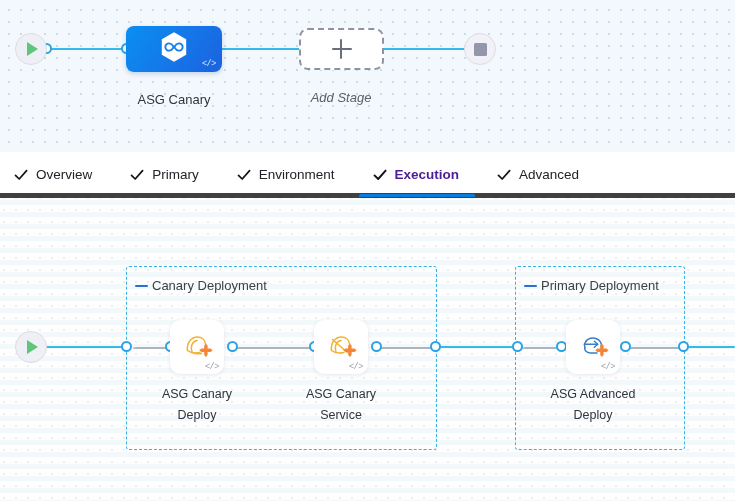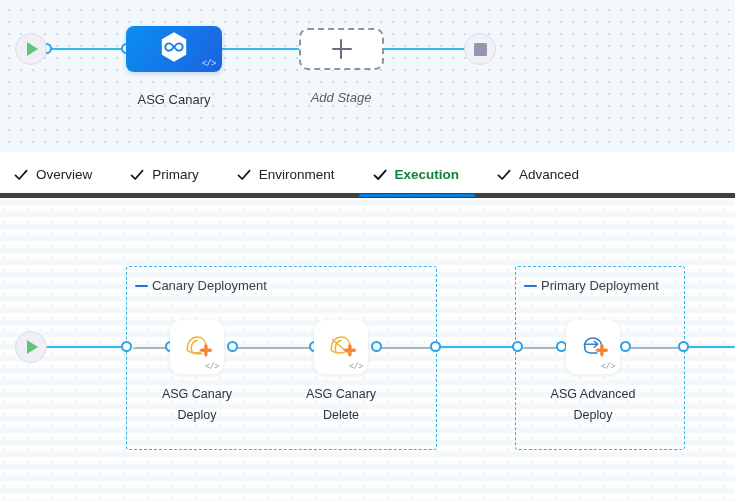--- a/index.html
+++ b/index.html
@@ -39,7 +39,7 @@
     position:relative;flex:0 0 auto;
   }
   .tab .chk svg{display:block;}
-  .tab.active{font-weight:bold;color:#15803d;}
+  .tab.active{font-weight:bold;color:#4c1d95;}
   .tab.active:after{
     content:"";position:absolute;left:-14px;right:-16px;bottom:0;height:3px;
     background:#0a7de0;border-radius:2px 2px 0 0;

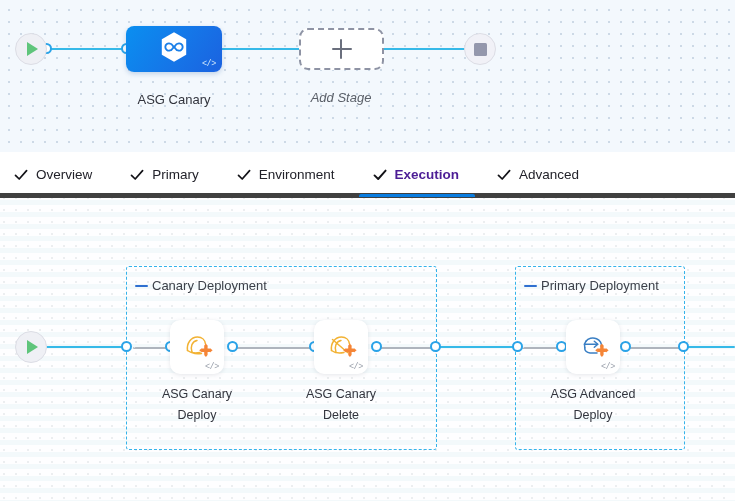--- a/index.html
+++ b/index.html
@@ -317,7 +317,7 @@
     <div class="dot" style="left:371px;top:143px;"></div>
     <div class="step-label" style="left:281px;top:186px;">
       <div>ASG Canary</div>
-      <div>Delete</div>
+      <div>Service</div>
     </div>
 
     <div class="dot" style="left:430px;top:143px;"></div>

